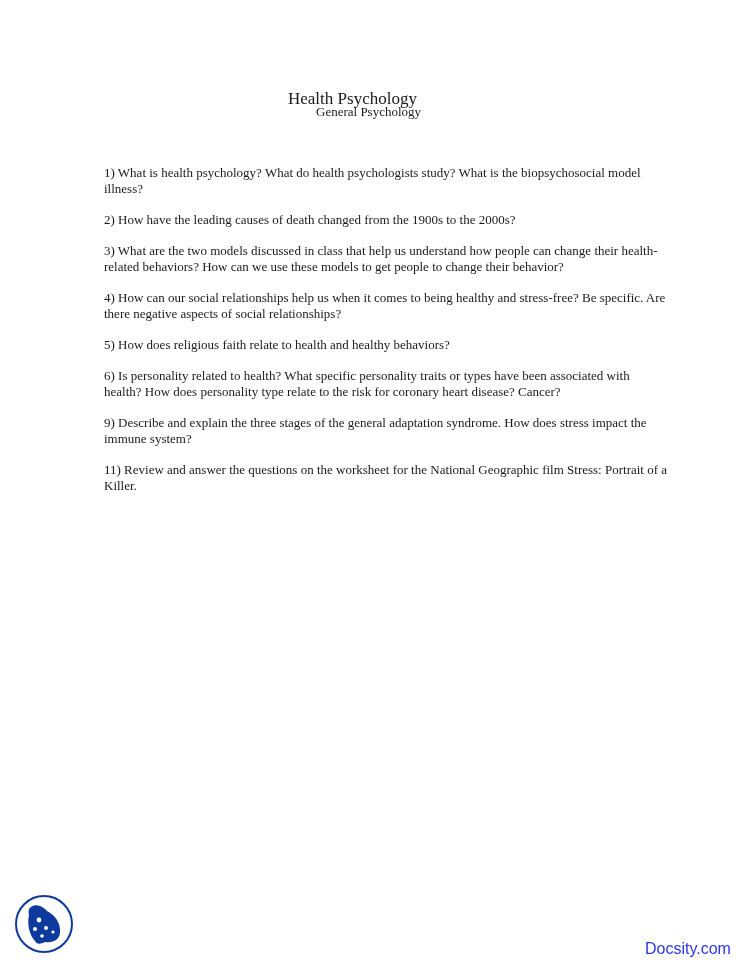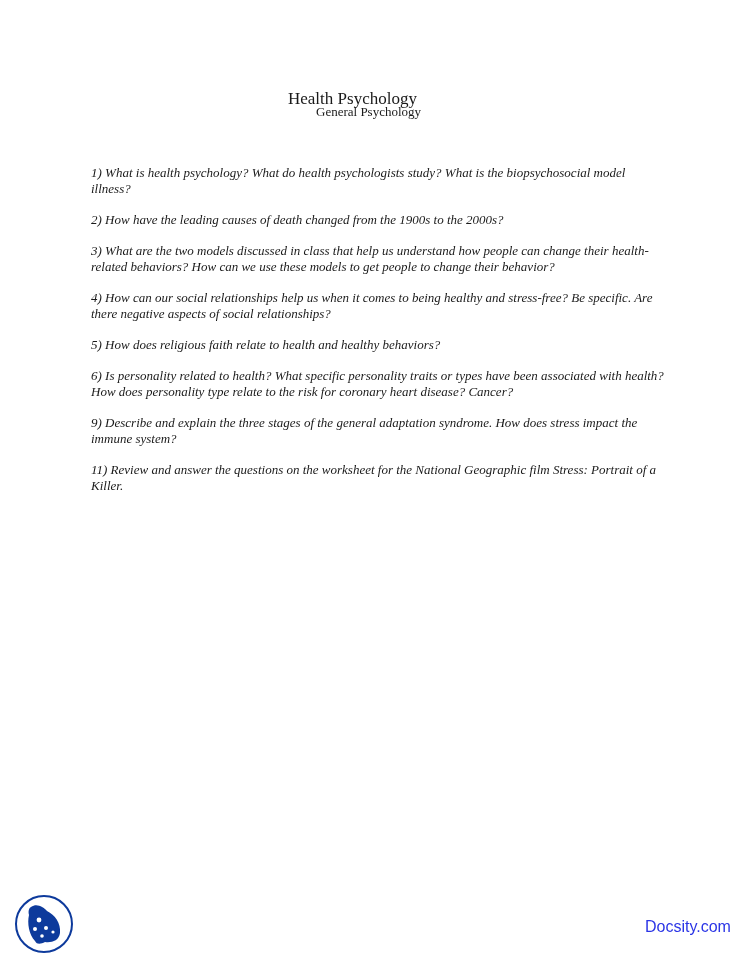--- a/index.html
+++ b/index.html
@@ -10,7 +10,7 @@
   .title1 { position: absolute; left: 288px; top: 89px; font-size: 17px; }
   .title2 { position: absolute; left: 316px; top: 104px; font-size: 13px; }
   .questions { position: absolute; left: 88px; top: 165px; width: 580px; font-size: 13px; line-height: 16px; }
-  .q { margin: 0 0 15px 3px; font-style: italic; }
+  .q { margin: 0 0 15px 16px; }
   .logo { position: absolute; left: 13px; top: 893px; width: 62px; height: 62px; }
   .watermark {
     position: absolute; left: 645px; top: 918px; font-family: "Liberation Sans", "DejaVu Sans", sans-serif;

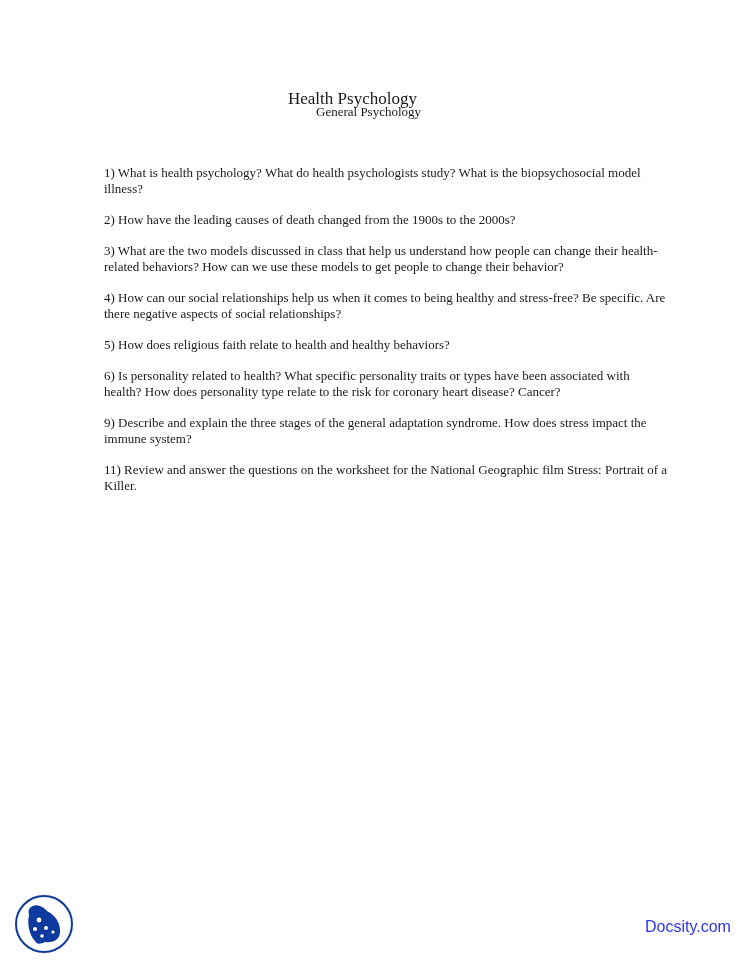--- a/index.html
+++ b/index.html
@@ -13,7 +13,7 @@
   .q { margin: 0 0 15px 16px; }
   .logo { position: absolute; left: 13px; top: 893px; width: 62px; height: 62px; }
   .watermark {
-    position: absolute; left: 645px; top: 918px; font-family: "Liberation Sans", "DejaVu Sans", sans-serif;
+    position: absolute; left: 645px; top: 940px; font-family: "Liberation Sans", "DejaVu Sans", sans-serif;
     font-size: 16px; color: #2b35e6; text-align: center;
   }
 </style>

